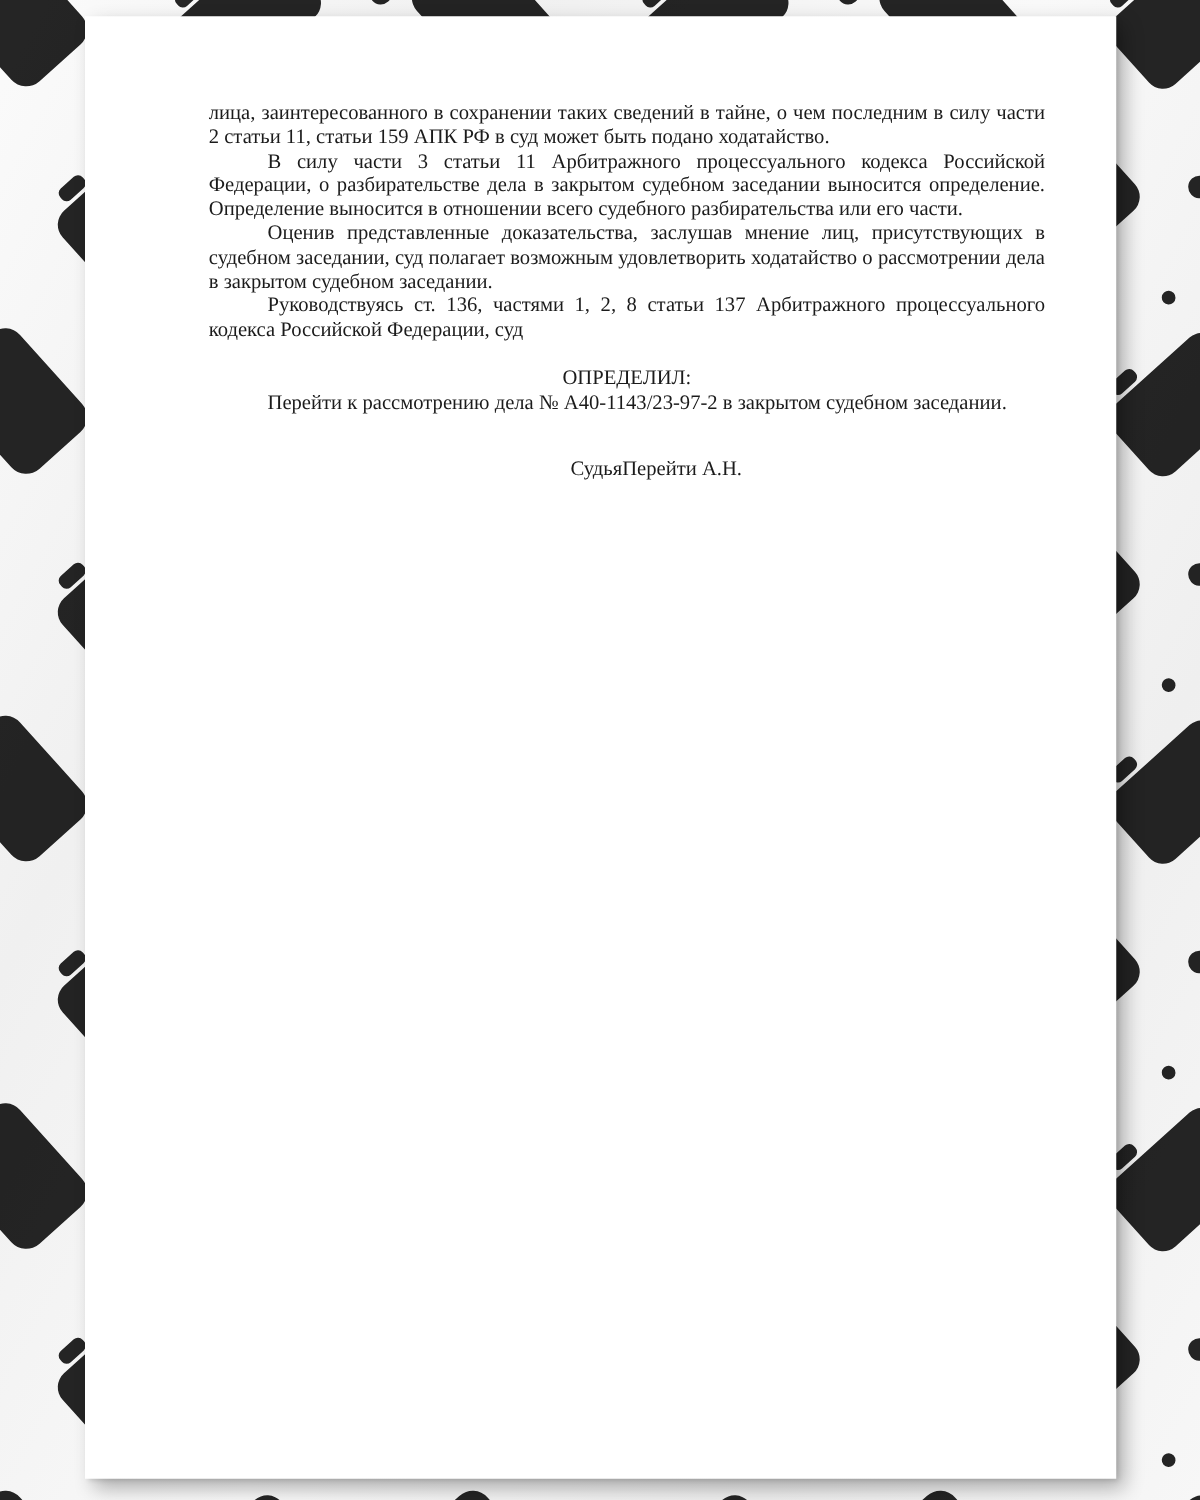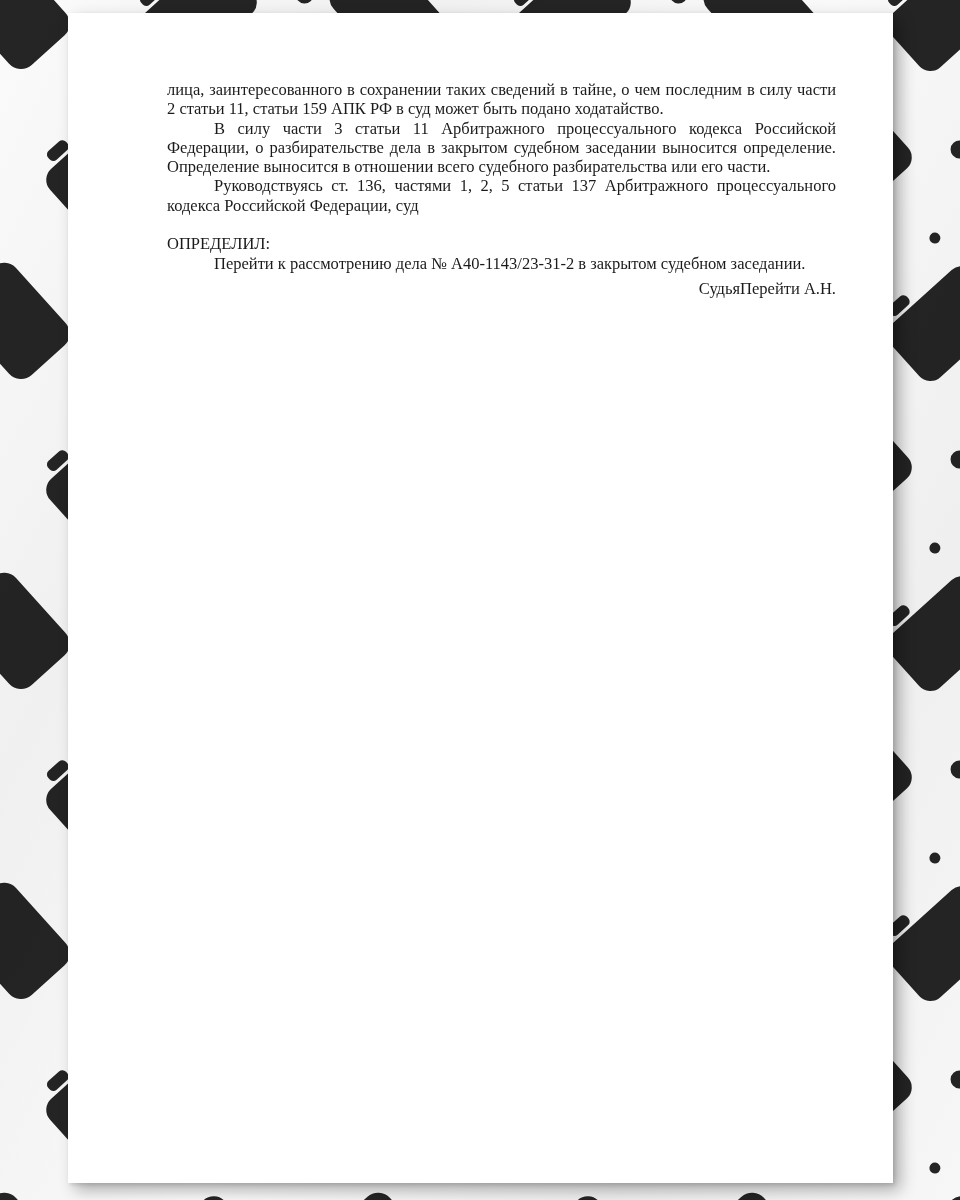--- a/index.html
+++ b/index.html
@@ -239,6 +239,7 @@
     <div class="content">
       <p class="para">лица, заинтересованного в сохранении таких сведений в тайне, о чем последним в силу части 2 статьи 11, статьи 159 АПК РФ в суд может быть подано ходатайство.</p>
       <p class="para indent">В силу части 3 статьи 11 Арбитражного процессуального кодекса Российской Федерации, о разбирательстве дела в закрытом судебном заседании выносится определение. Определение выносится в отношении всего судебного разбирательства или его части.</p>
+      <p class="para indent">Оценив представленные доказательства, заслушав мнение лиц, присутствующих в судебном заседании, суд полагает возможным удовлетворить ходатайство о рассмотрении дела в закрытом судебном заседании.</p>
       <p class="para indent">Руководствуясь ст. 136, частями 1, 2, 5 статьи 137 Арбитражного процессуального кодекса Российской Федерации, суд</p>
 
       <p class="heading">ОПРЕДЕЛИЛ:</p>

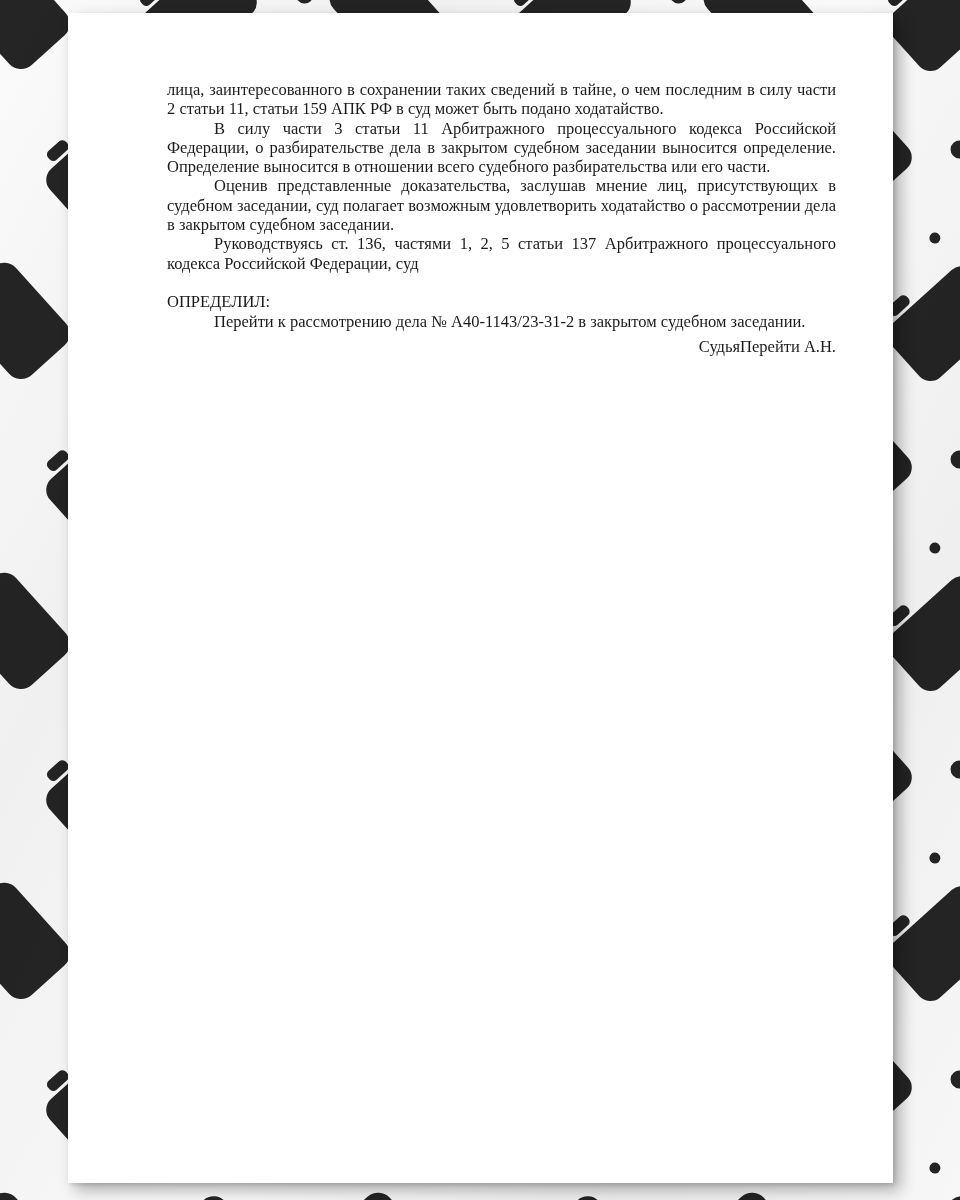--- a/index.html
+++ b/index.html
@@ -240,7 +240,7 @@
       <p class="para">лица, заинтересованного в сохранении таких сведений в тайне, о чем последним в силу части 2 статьи 11, статьи 159 АПК РФ в суд может быть подано ходатайство.</p>
       <p class="para indent">В силу части 3 статьи 11 Арбитражного процессуального кодекса Российской Федерации, о разбирательстве дела в закрытом судебном заседании выносится определение. Определение выносится в отношении всего судебного разбирательства или его части.</p>
       <p class="para indent">Оценив представленные доказательства, заслушав мнение лиц, присутствующих в судебном заседании, суд полагает возможным удовлетворить ходатайство о рассмотрении дела в закрытом судебном заседании.</p>
-      <p class="para indent">Руководствуясь ст. 136, частями 1, 2, 5 статьи 137 Арбитражного процессуального кодекса Российской Федерации, суд</p>
+      <p class="para indent">Руководствуясь ст. 136, частями 1, 2, 8 статьи 137 Арбитражного процессуального кодекса Российской Федерации, суд</p>
 
       <p class="heading">ОПРЕДЕЛИЛ:</p>
 

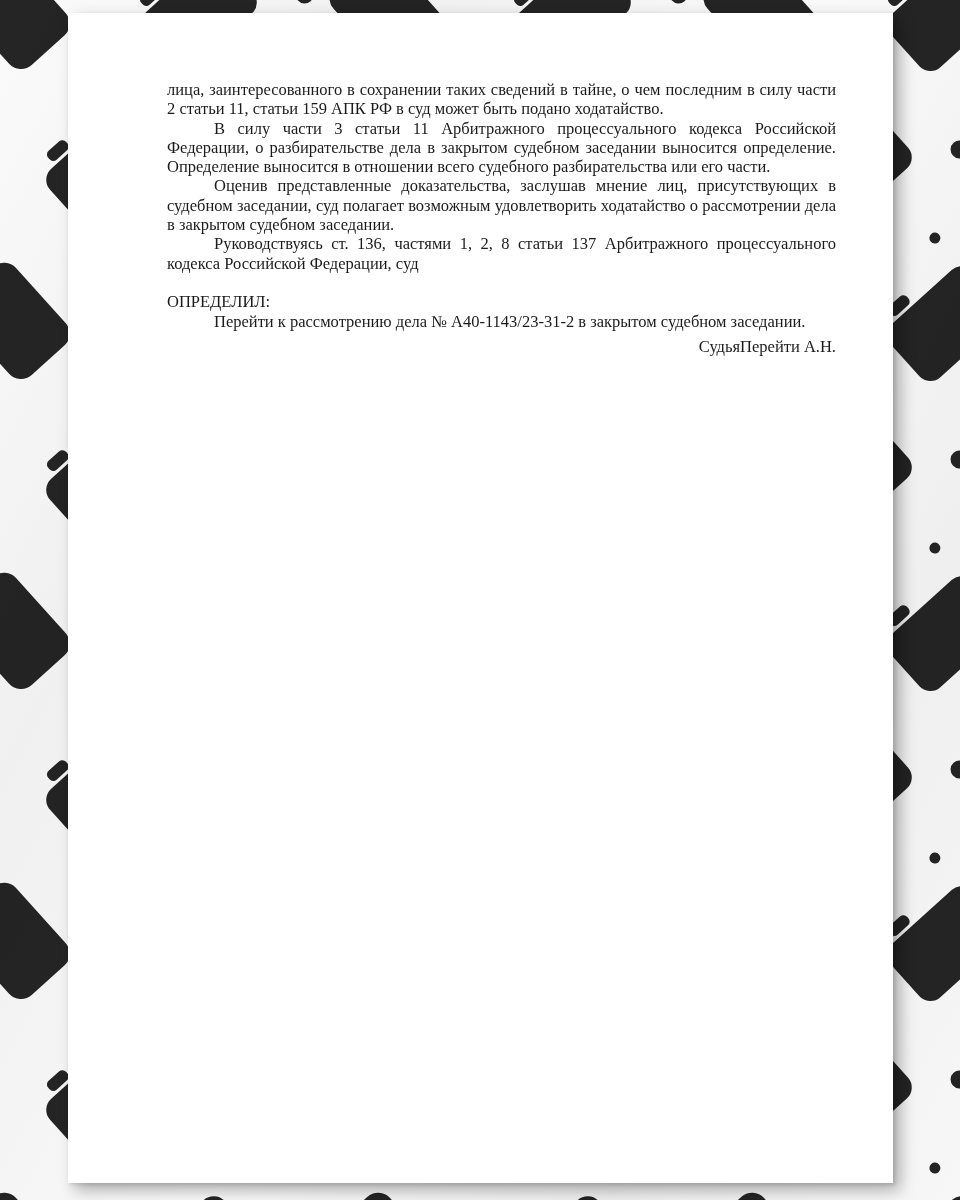--- a/index.html
+++ b/index.html
@@ -31,7 +31,7 @@
   }
   .para { text-align: justify; }
   .indent { text-indent: 47px; }
-  .heading { margin-top: 19.3px; }
+  .heading { text-align: center; margin-top: 19.3px; }
   .signature-row { display: flex; justify-content: flex-end; margin-top: 6px; }
   .signature-row .role { margin-left: 47px; }
 </style>

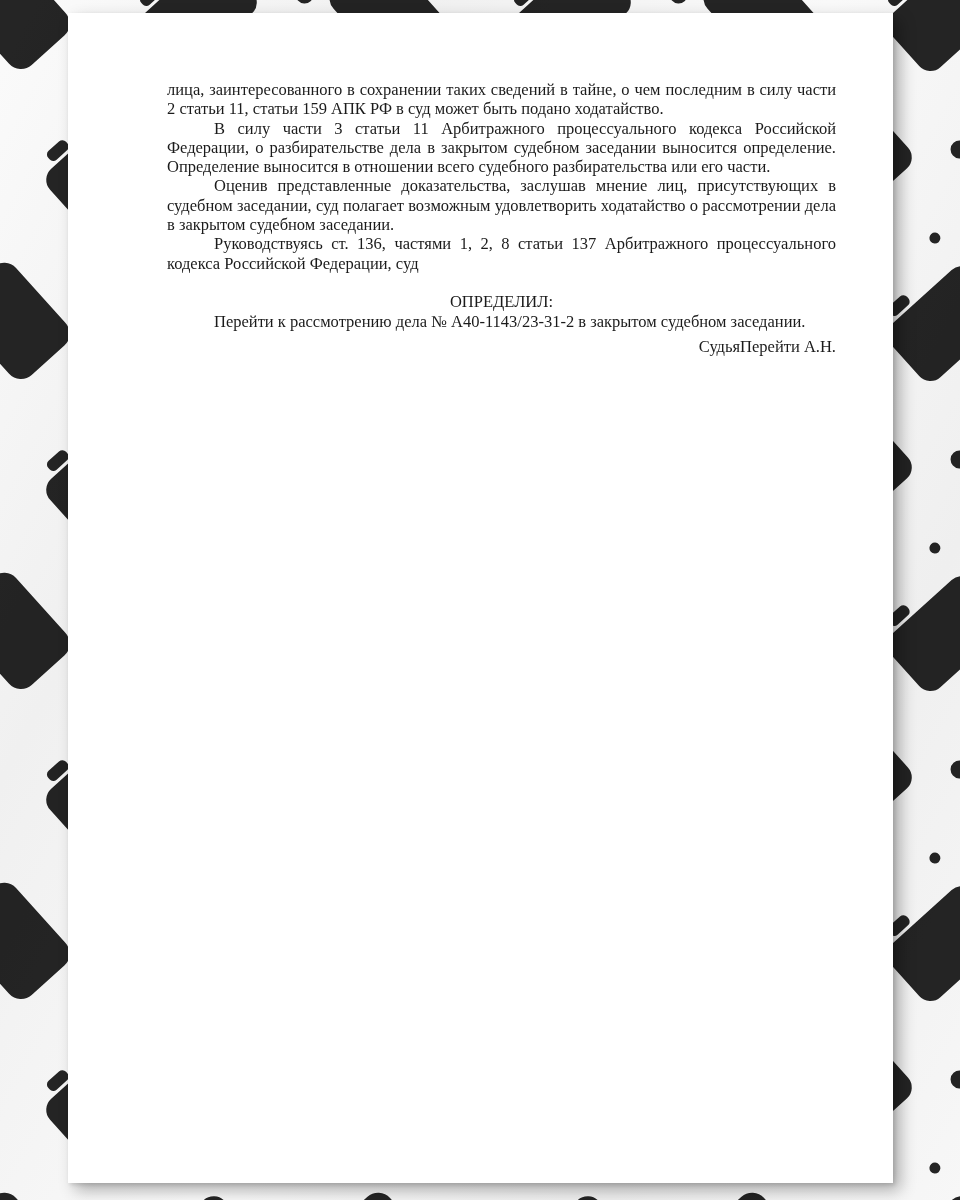--- a/index.html
+++ b/index.html
@@ -244,7 +244,7 @@
 
       <p class="heading">ОПРЕДЕЛИЛ:</p>
 
-      <p class="para indent">Перейти к рассмотрению дела № А40-1143/23-31-2 в закрытом судебном заседании.</p>
+      <p class="para indent">Перейти к рассмотрению дела № А40-1143/23-97-2 в закрытом судебном заседании.</p>
 
       <div class="signature-row">
         <span class="role">Судья</span>

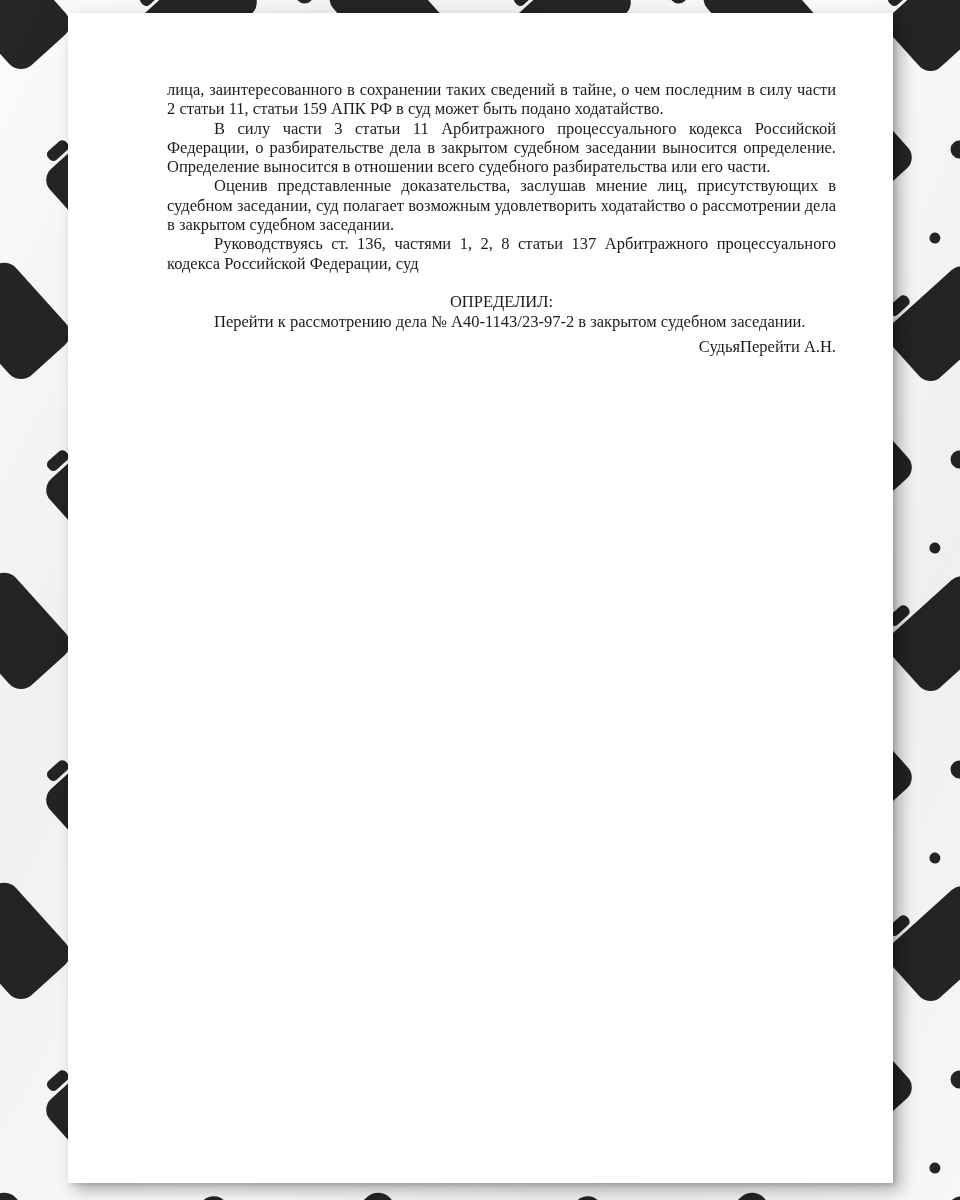--- a/index.html
+++ b/index.html
@@ -32,7 +32,7 @@
   .para { text-align: justify; }
   .indent { text-indent: 47px; }
   .heading { text-align: center; margin-top: 19.3px; }
-  .signature-row { display: flex; justify-content: flex-end; margin-top: 6px; }
+  .signature-row { display: flex; justify-content: center; margin-top: 34px; }
   .signature-row .role { margin-left: 47px; }
 </style>
 </head>

